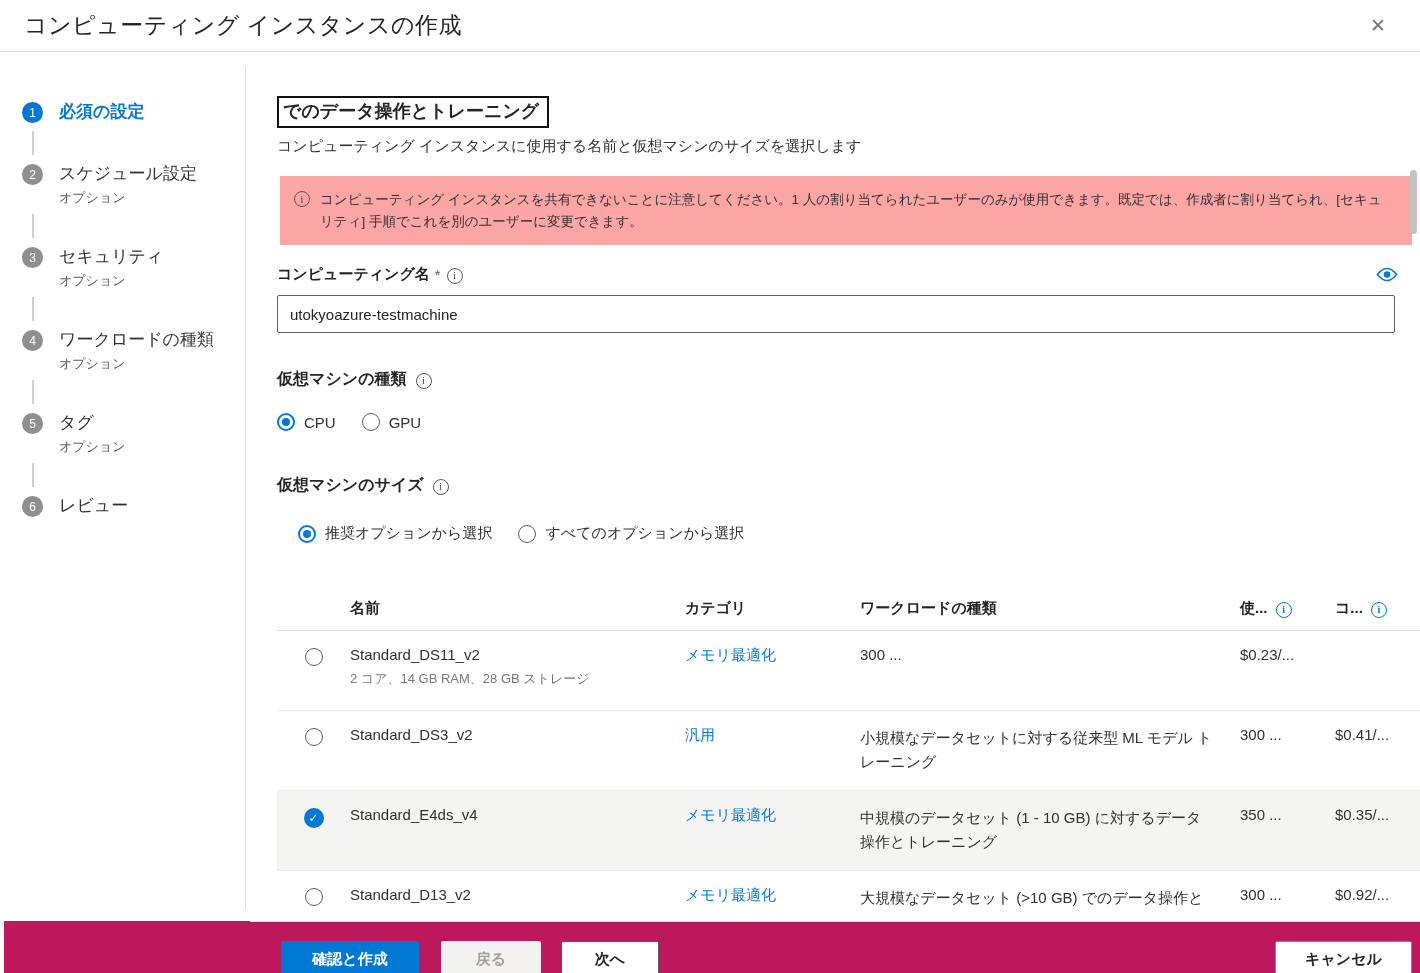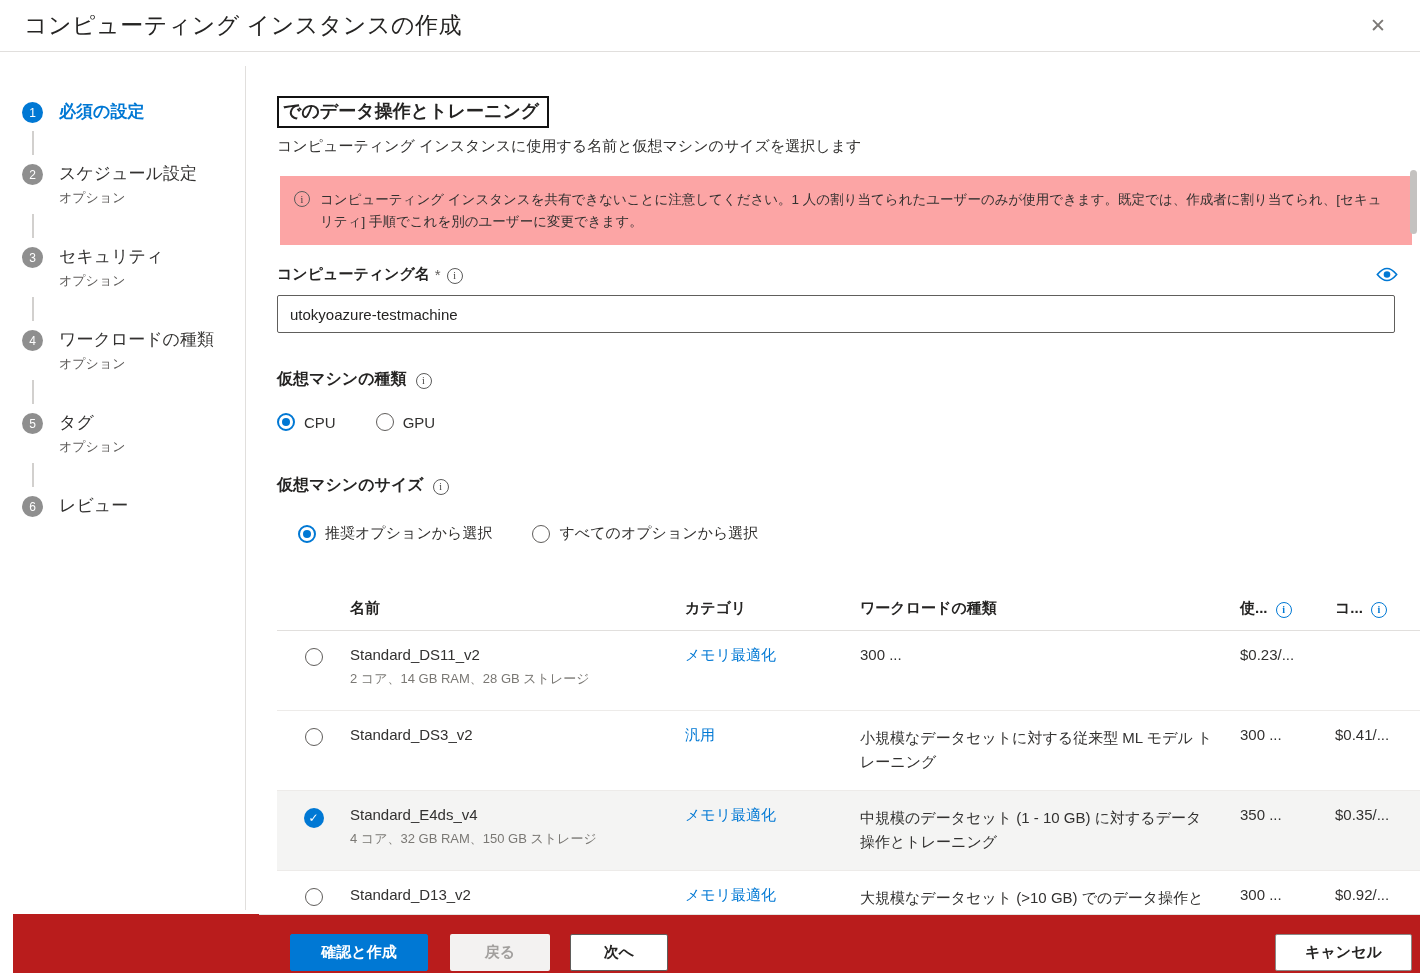--- a/index.html
+++ b/index.html
@@ -57,7 +57,7 @@
   .sect-label.sz { margin-top:44px; }
   .sect-title { font-size:16px; font-weight:700; color:#252423; }
 
-  .radio-row { margin-top:23px; display:flex; align-items:center; gap:40px; }
+  .radio-row { margin-top:23px; display:flex; align-items:center; gap:26px; }
   .radio-row.indent { padding-left:21px; margin-top:28px; }
   .radio { display:flex; align-items:center; gap:9px; cursor:pointer; font-size:15px; color:#323130; }
   .rb { width:18px; height:18px; border:1px solid #5f5d5b; border-radius:50%; position:relative; flex-shrink:0; background:#fff; }

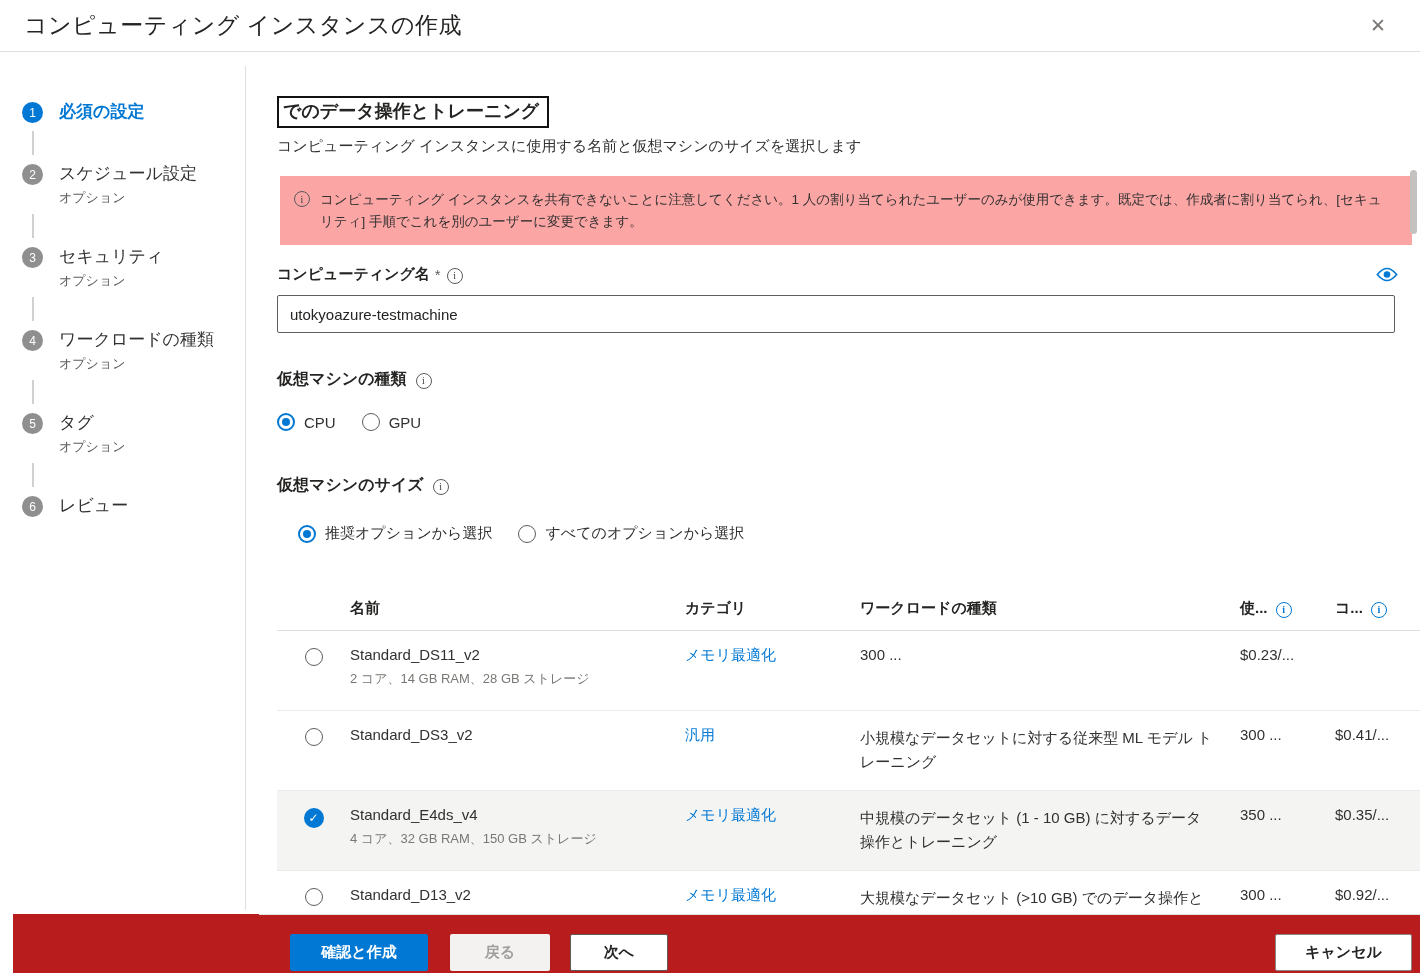--- a/index.html
+++ b/index.html
@@ -259,7 +259,6 @@
             </div>
           <div>
             <div class="vm-name">Standard_E4ds_v4</div>
-            <div class="vm-specs">4 コア、32 GB RAM、150 GB ストレージ</div>
           </div>
           <div class="cat">メモリ最適化</div>
           <div class="wl">中規模のデータセット (1 - 10 GB) に対するデータ操作とトレーニング</div>

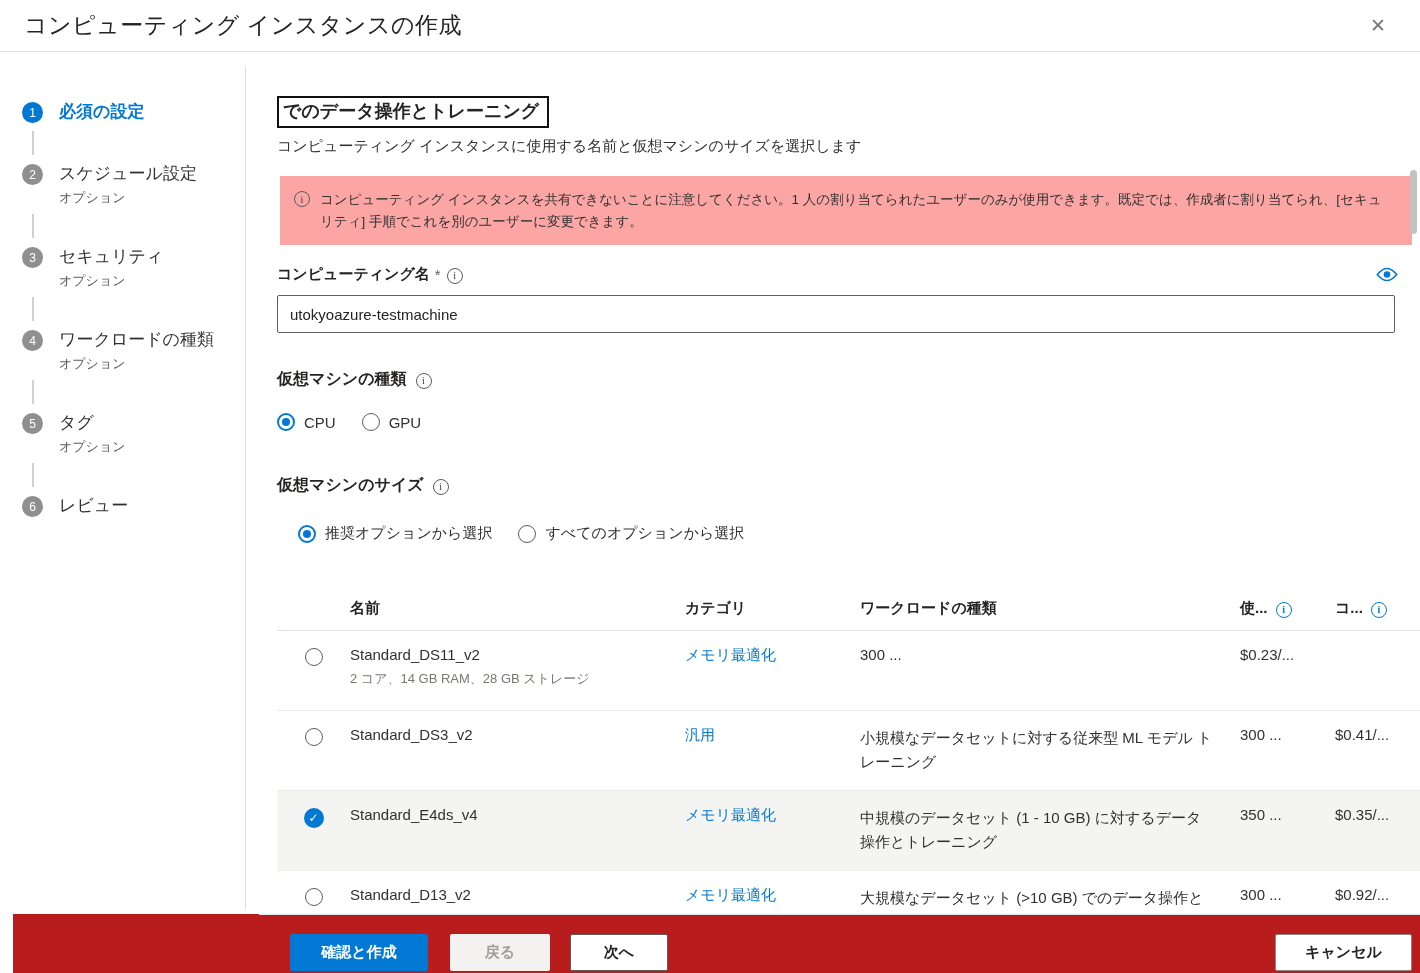--- a/index.html
+++ b/index.html
@@ -85,7 +85,7 @@
   .vthumb { position:absolute; top:104px; right:3px; width:7px; height:64px; background:#c4c2c0; border-radius:4px; }
 
   
-  .ftr { position:absolute; left:13px; right:0; bottom:0; height:59px; background:#b91c1c; }
+  .ftr { position:absolute; left:4px; right:0; bottom:0; height:52px; background:#be185d; }
   .ftr-line { position:absolute; top:0; left:246px; right:0; height:1px; background:#e4e2e0; }
   .btn { position:absolute; top:20px; height:37px; font-size:15px; font-weight:700; border-radius:2px;
          cursor:pointer; font-family:inherit; }

